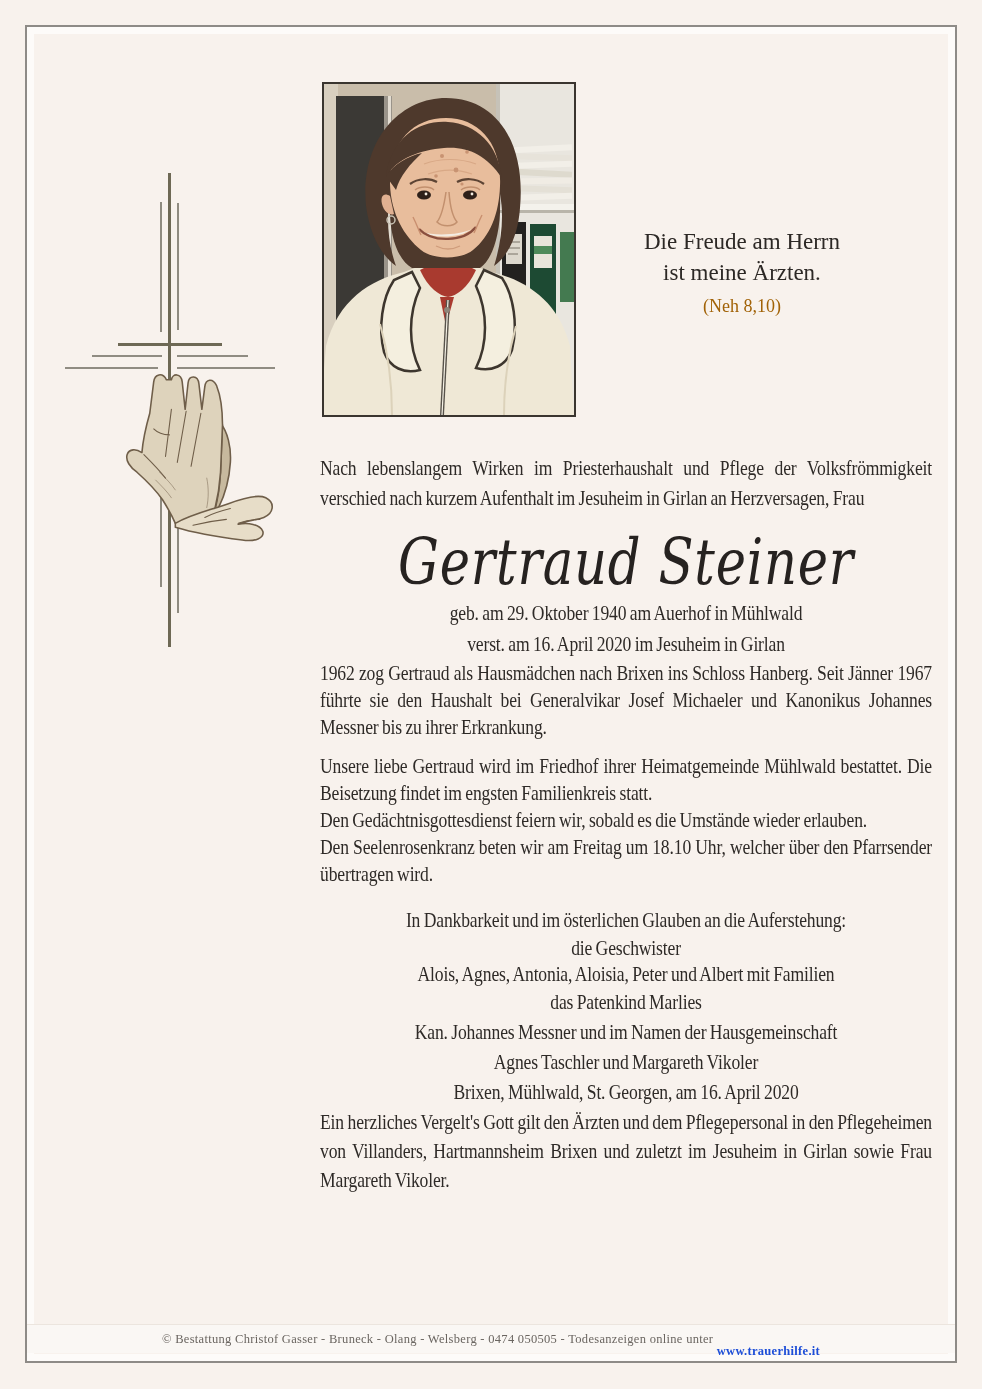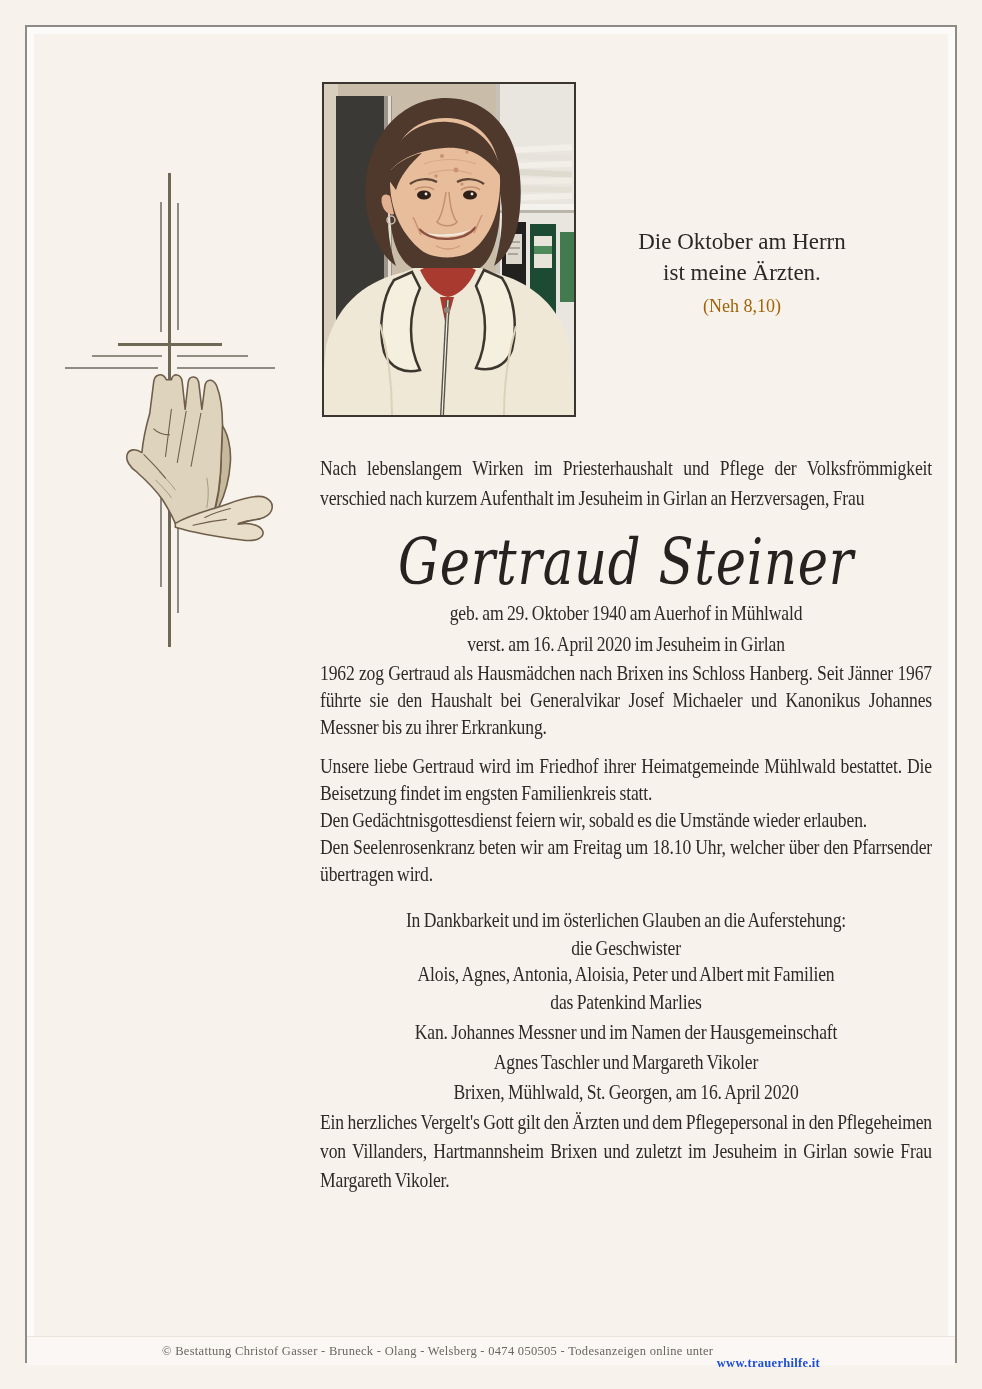--- a/index.html
+++ b/index.html
@@ -187,7 +187,7 @@
   </div>
 
   <div class="quote">
-    <p>Die Oktober am Herrn</p>
+    <p>Die Freude am Herrn</p>
     <p>ist meine Ärzten.</p>
     <p class="ref">(Neh 8,10)</p>
   </div>

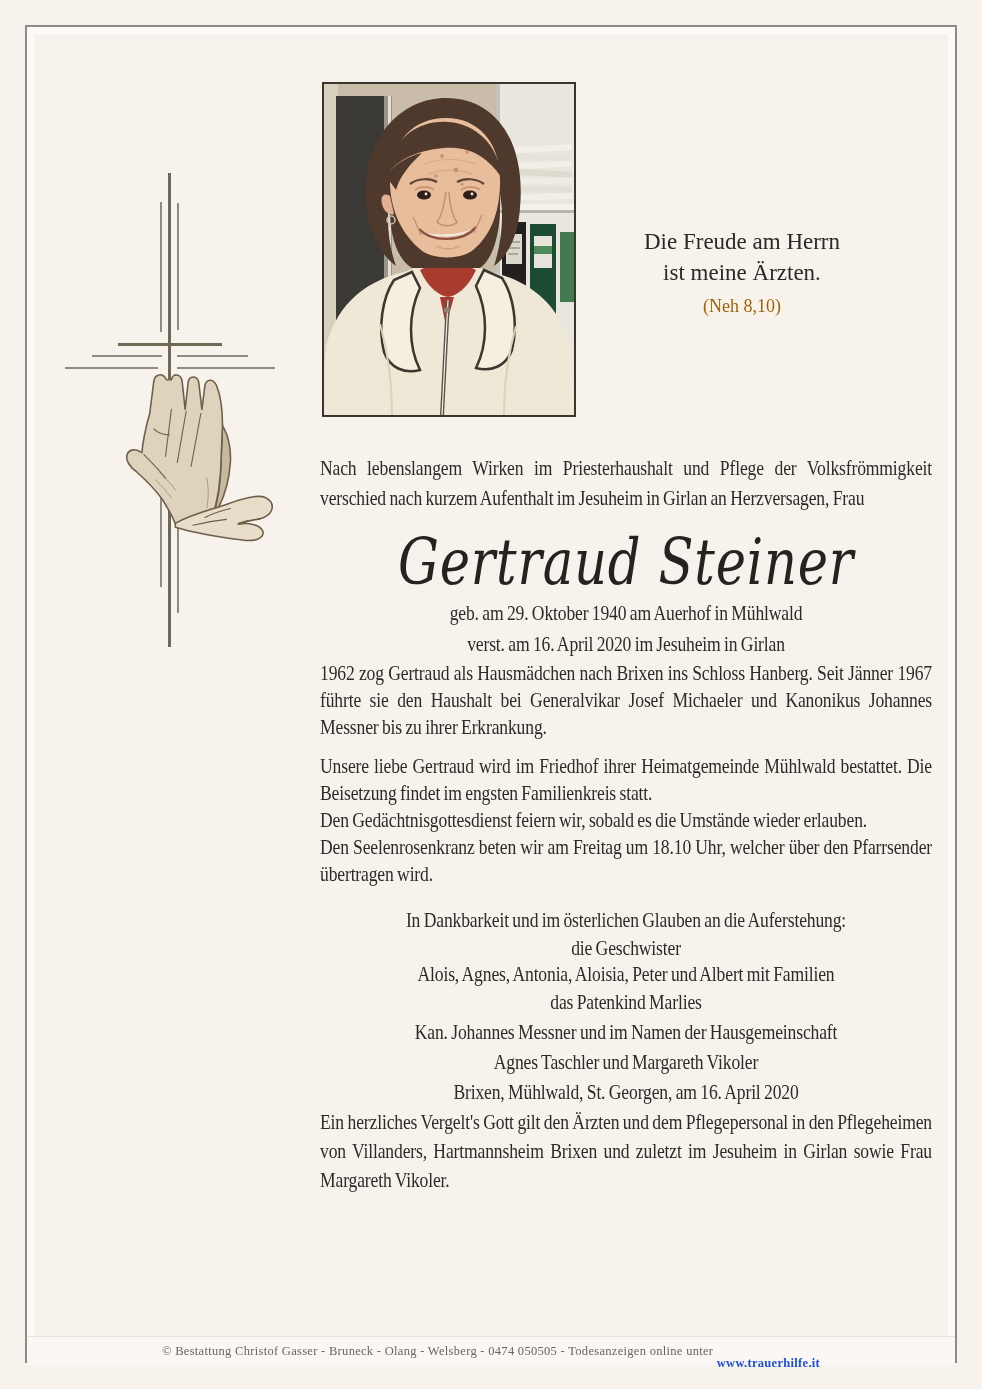--- a/index.html
+++ b/index.html
@@ -60,7 +60,7 @@
   .thanks{margin-top:16px;line-height:29px;}
 
   
-  .footer{position:absolute;left:27px;right:27px;bottom:24px;height:28px;
+  .footer{position:absolute;left:27px;right:27px;bottom:36px;height:28px;
           background:#faf7f4;border-top:1px solid #ece5de;
           display:flex;align-items:center;justify-content:center;
           font-size:12.5px;letter-spacing:.3px;color:#6a6560;white-space:pre;}

